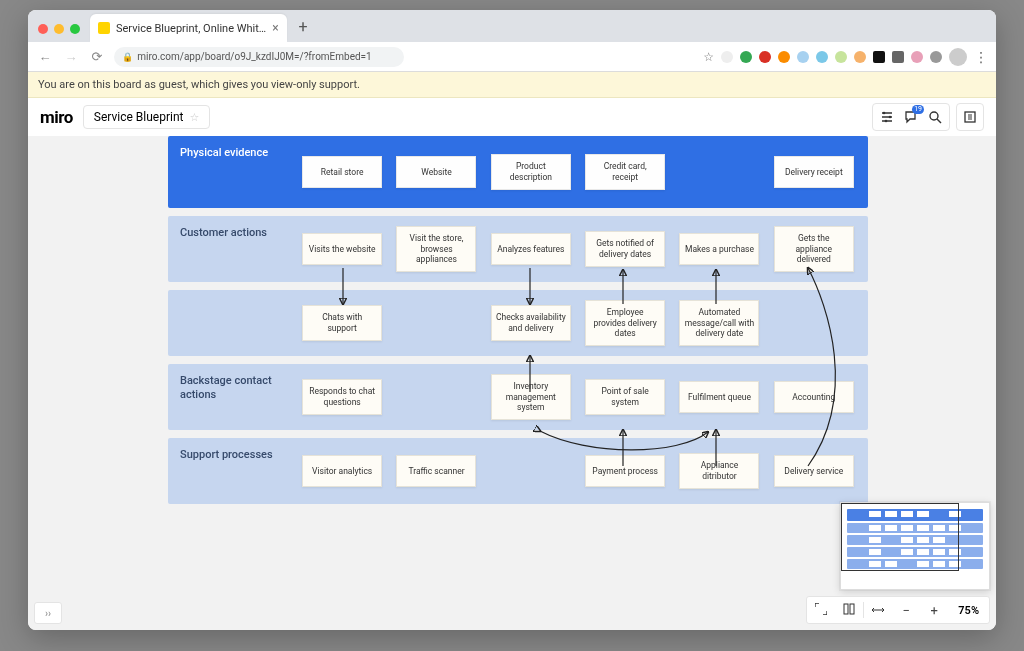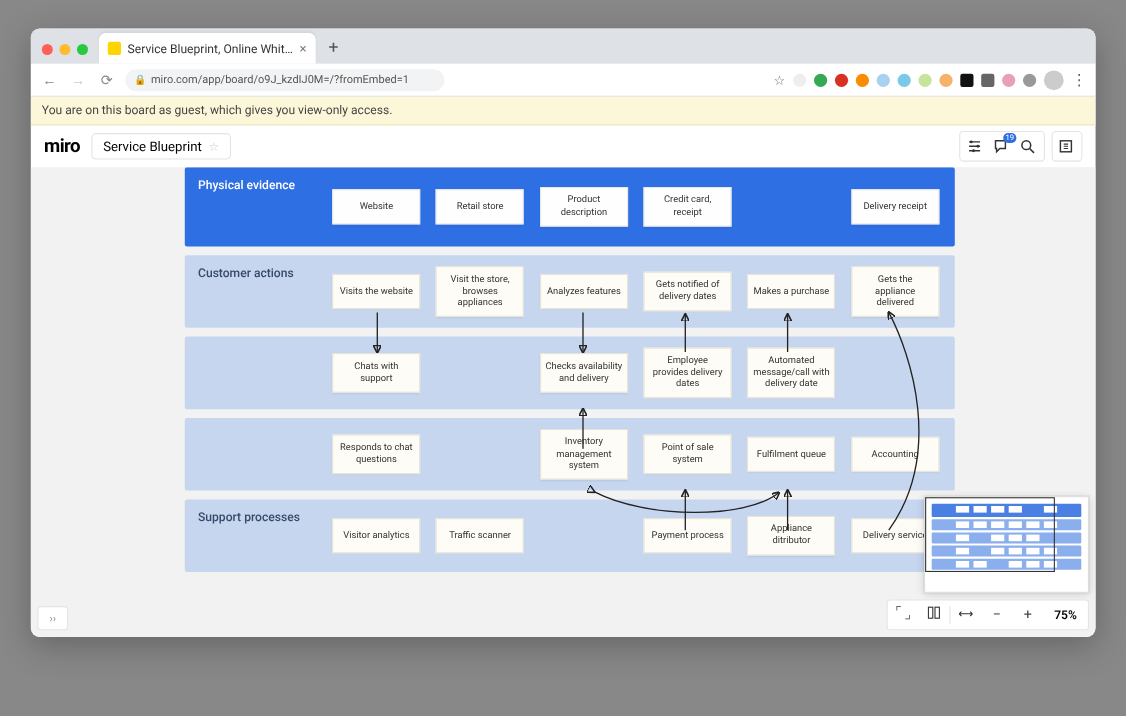--- a/index.html
+++ b/index.html
@@ -18,7 +18,7 @@
   *{box-sizing:border-box;font-family:-apple-system,BlinkMacSystemFont,"Segoe UI",Roboto,Helvetica,Arial,sans-serif}
   body{margin:0;background:#888;width:1024px;height:651px;overflow:hidden}
 
-  .window{position:absolute;left:28px;top:26px;width:968px;height:553px;background:#fff;border-radius:8px;box-shadow:0 8px 30px rgba(0,0,0,.25);overflow:hidden;display:flex;flex-direction:column}
+  .window{position:absolute;left:28px;top:10px;width:968px;height:620px;background:#fff;border-radius:8px;box-shadow:0 8px 30px rgba(0,0,0,.25);overflow:hidden;display:flex;flex-direction:column}
 
   .tabbar{height:32px;background:#dee1e6;display:flex;align-items:flex-end;padding-left:8px;gap:4px}
   .traffic{display:flex;gap:6px;align-items:center;margin:0 6px 8px 2px}

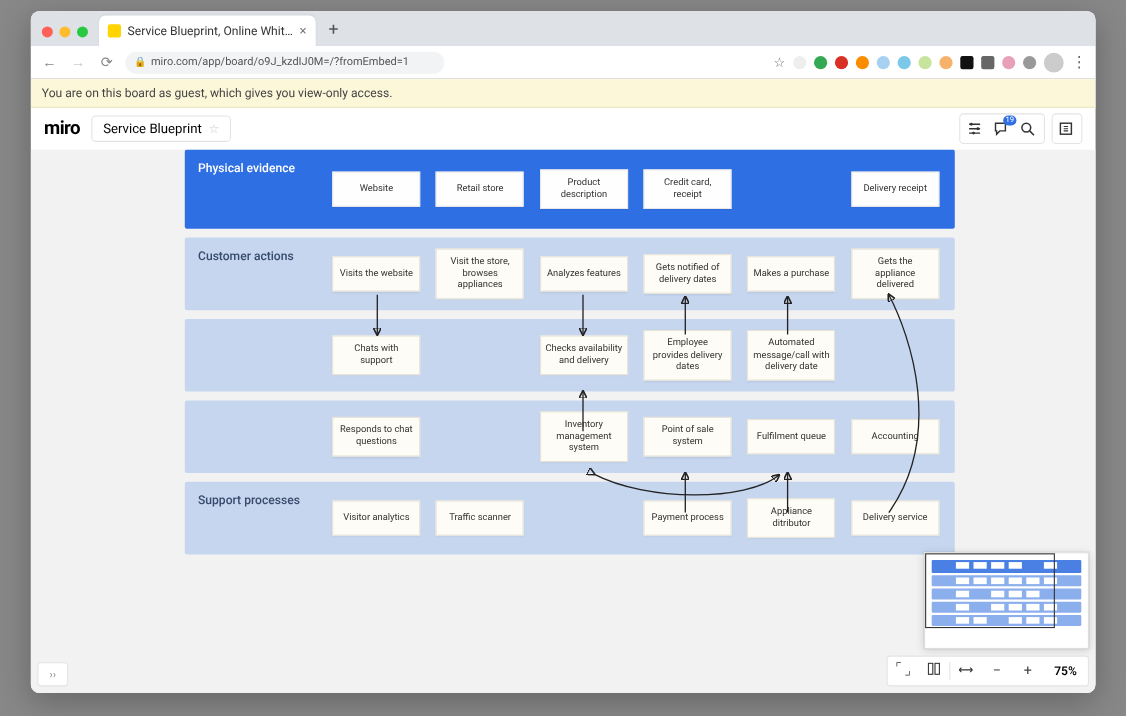--- a/index.html
+++ b/index.html
@@ -126,7 +126,7 @@
   </div>
 
   <div class="banner">
-    <span>You are on this board as guest, which gives you view-only access.</span>
+    <span>You are on this board as guest, which gives you view-only support.</span>
   </div>
 
   <div class="appbar">

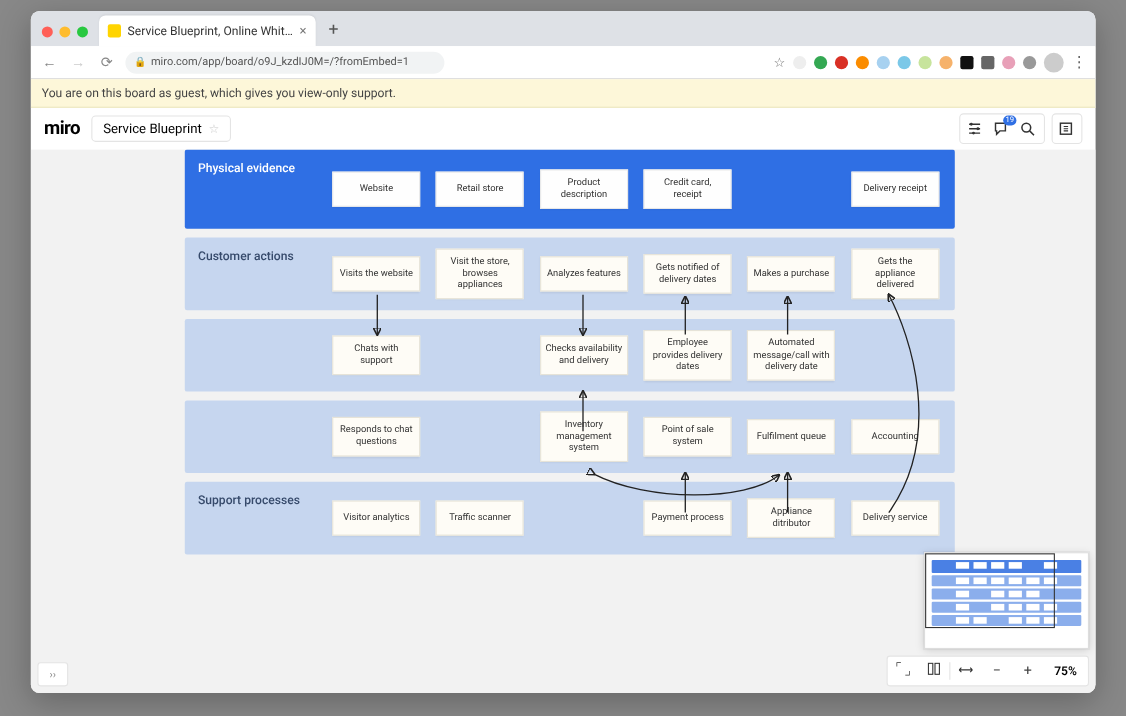--- a/index.html
+++ b/index.html
@@ -46,7 +46,7 @@
   .star{color:#ccc;font-size:11px}
   .apptools{margin-left:auto;display:flex;align-items:center;gap:6px}
   .toolgroup{display:flex;align-items:center;background:#fff;border:1px solid #e4e4e4;border-radius:4px;height:28px;padding:0 6px;gap:8px}
-  .ticon{width:16px;height:16px;display:flex;align-items:center;justify-content:flex-start;color:#333;font-size:13px;position:relative}
+  .ticon{width:16px;height:16px;display:flex;align-items:center;justify-content:center;color:#333;font-size:13px;position:relative}
   .badge{position:absolute;top:-4px;right:-5px;background:#2f6fe4;color:#fff;font-size:7px;border-radius:6px;padding:0 2px;line-height:9px}
 
   .canvas{position:relative;flex:1;background:var(--bg);overflow:hidden}

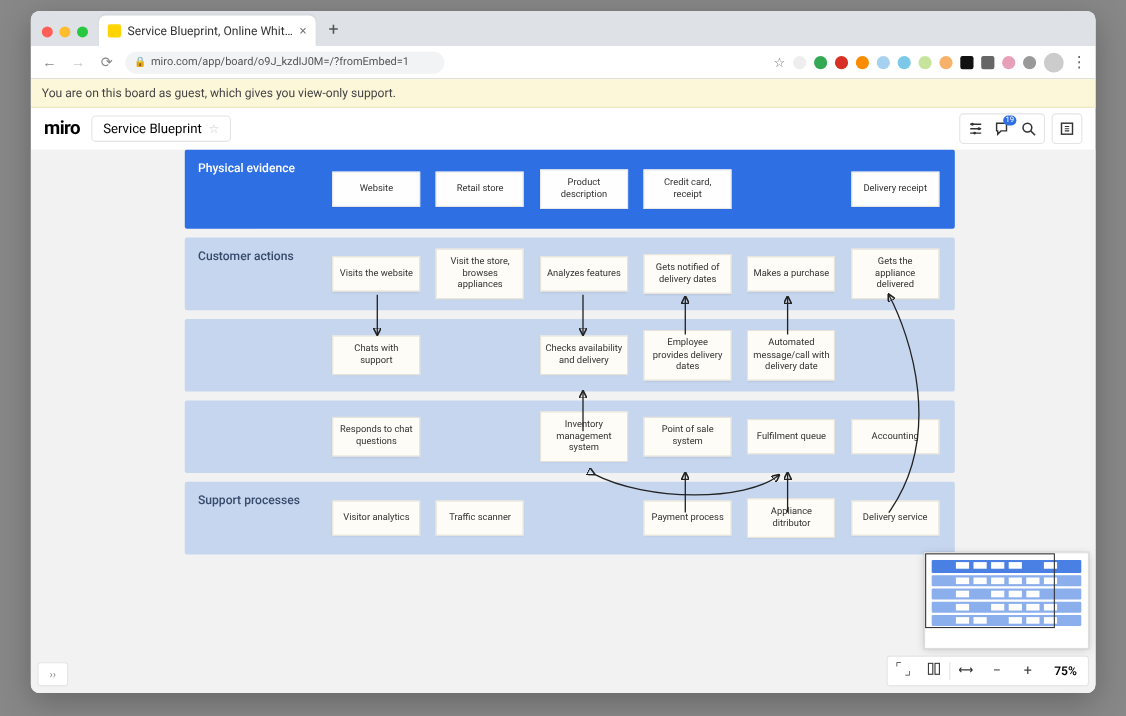--- a/index.html
+++ b/index.html
@@ -178,10 +178,10 @@
           <div class="rowlabel">Physical evidence</div>
           <div class="cards">
             <div class="slot">
+              <div class="card">Retail store</div>
+            </div>
+            <div class="slot">
               <div class="card">Website</div>
-            </div>
-            <div class="slot">
-              <div class="card">Retail store</div>
             </div>
             <div class="slot">
               <div class="card">Product description</div>

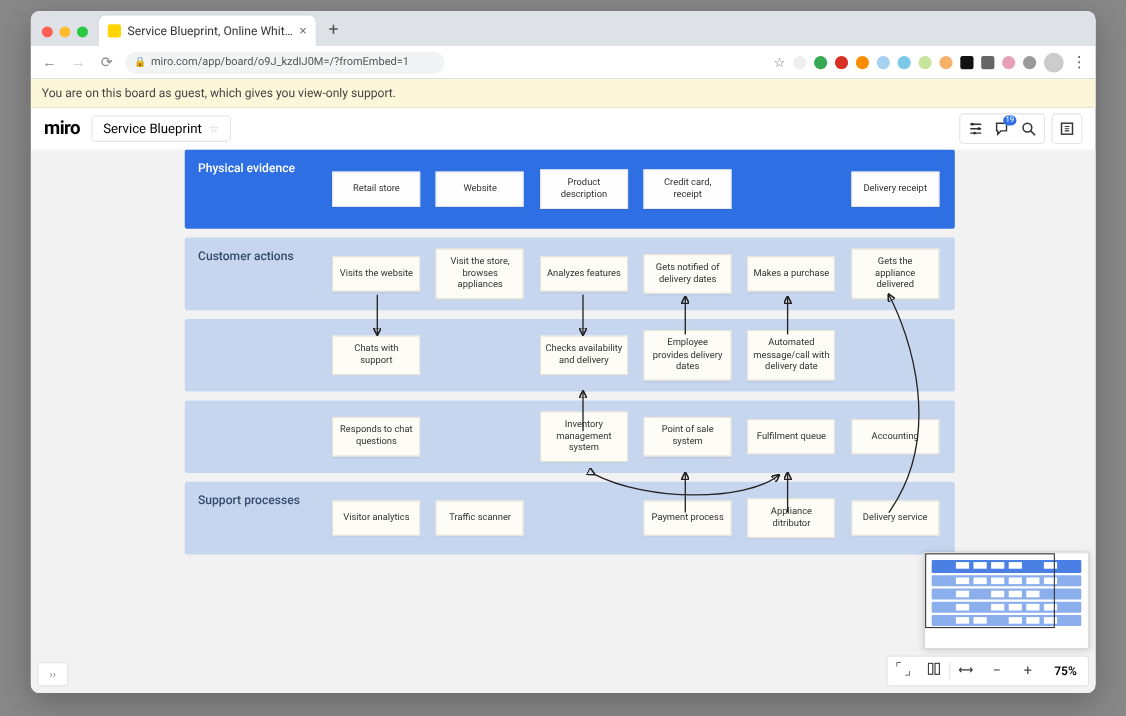--- a/index.html
+++ b/index.html
@@ -237,6 +237,7 @@
           </div>
         </div>
         <div class="row lilac" style="height: 66px;">
+          <div class="rowlabel">Backstage contact actions</div>
           <div class="cards">
             <div class="slot">
               <div class="card">Responds to chat questions</div>

